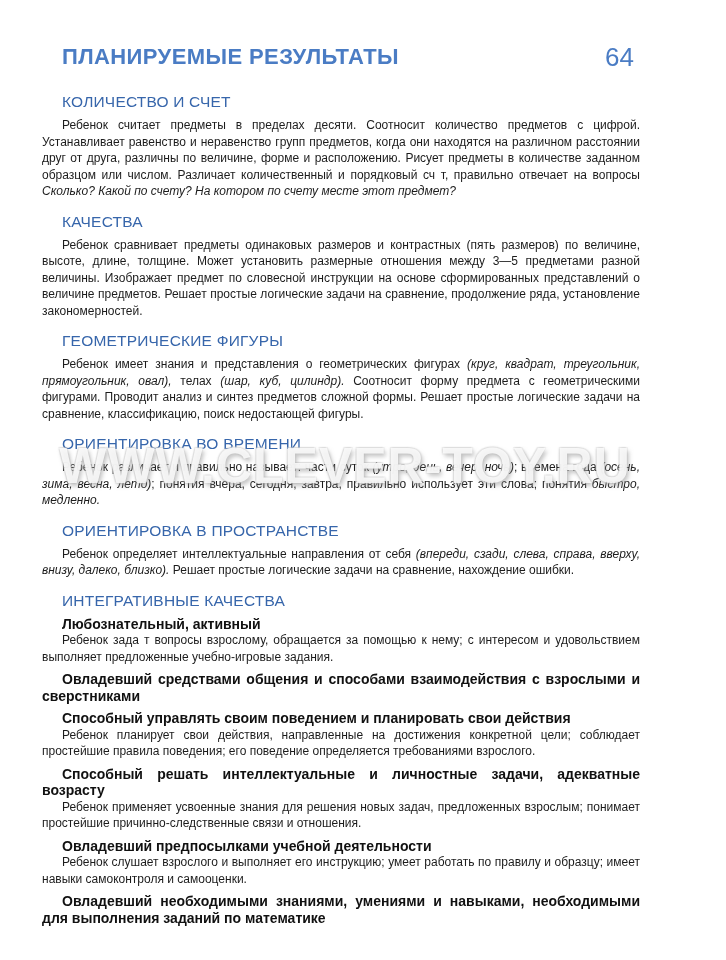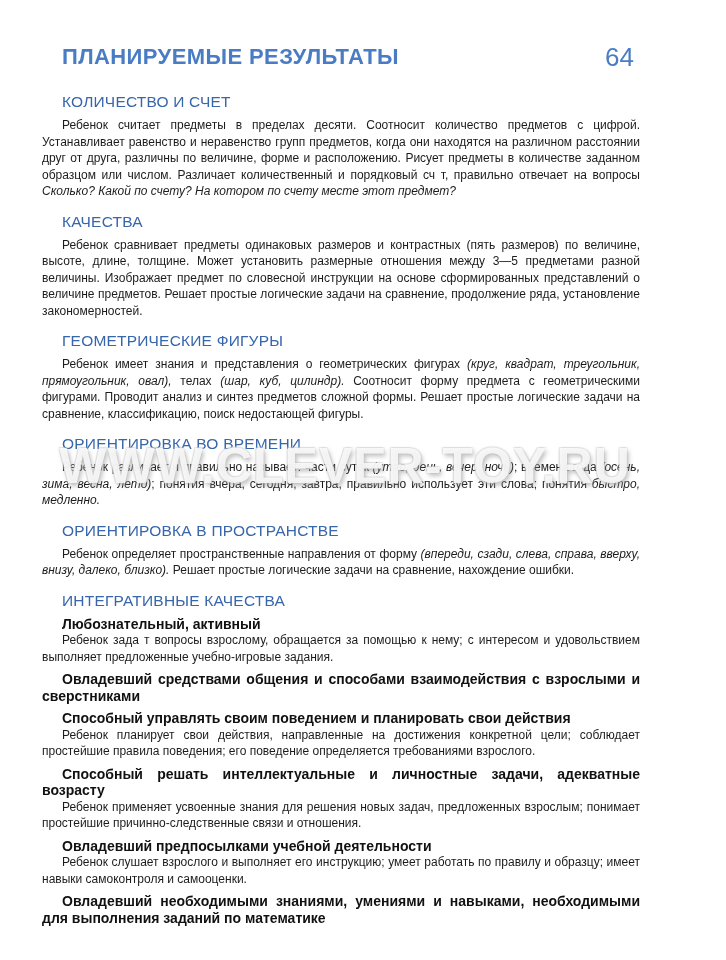--- a/index.html
+++ b/index.html
@@ -113,7 +113,7 @@
 
   <section>
     <h2 class="shead">ОРИЕНТИРОВКА В ПРОСТРАНСТВЕ</h2>
-    <p class="body"><span>Ребенок определяет пространственные направления от форму </span><span class="it">(впереди, сзади, слева, справа, вверху, внизу, далеко, близко).</span><span> Решает простые логические задачи на сравнение, нахождение ошибки.</span></p>
+    <p class="body"><span>Ребенок определяет интеллектуальные направления от себя </span><span class="it">(впереди, сзади, слева, справа, вверху, внизу, далеко, близко).</span><span> Решает простые логические задачи на сравнение, нахождение ошибки.</span></p>
   </section>
 
   <section>

